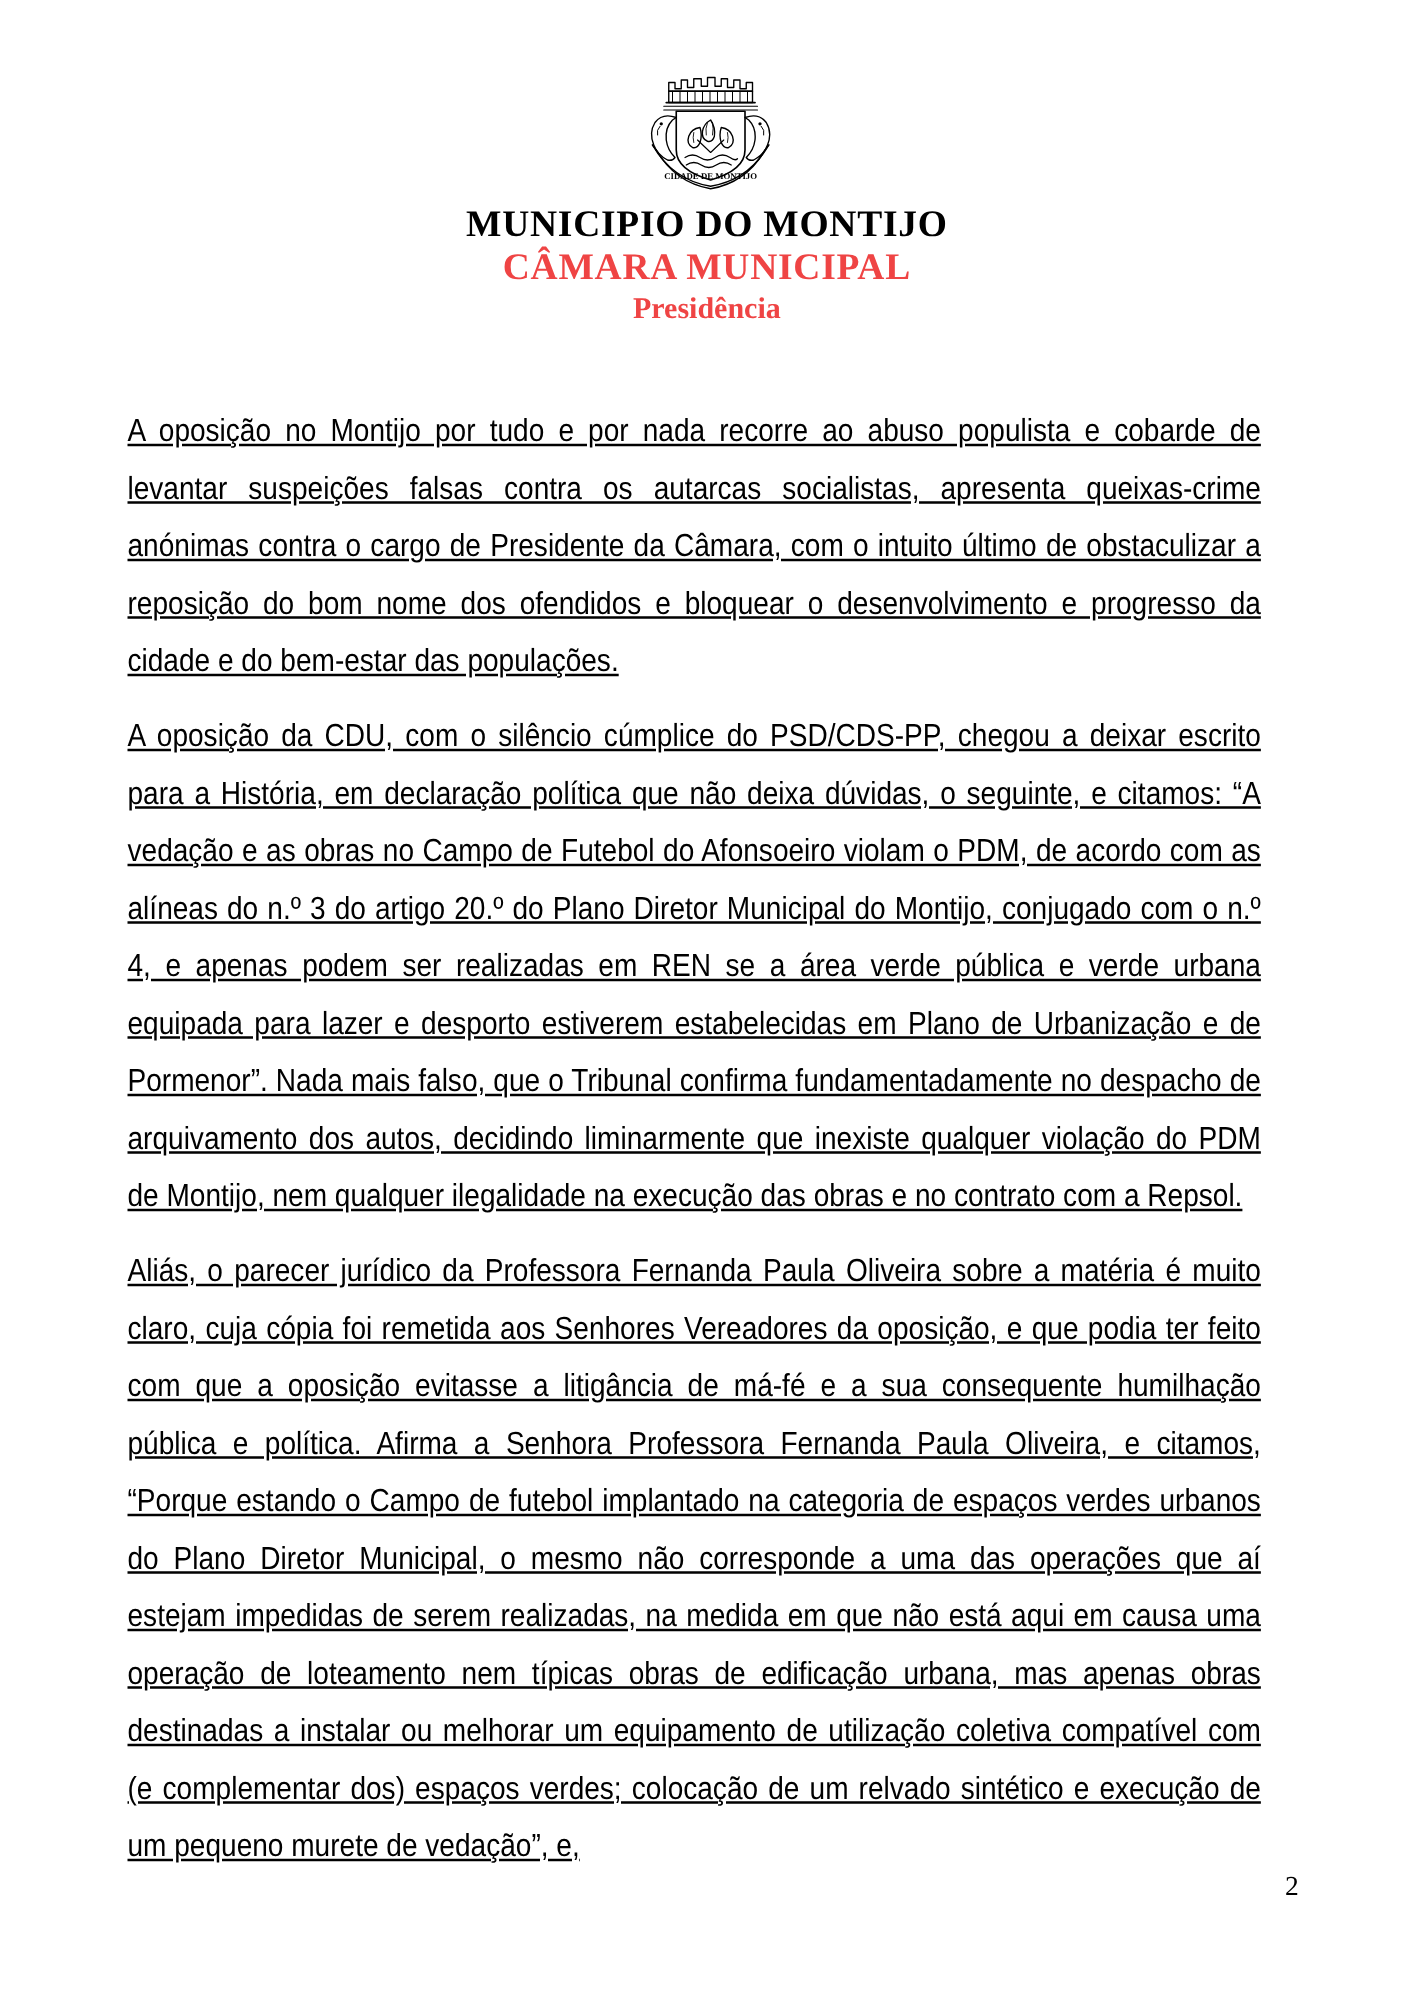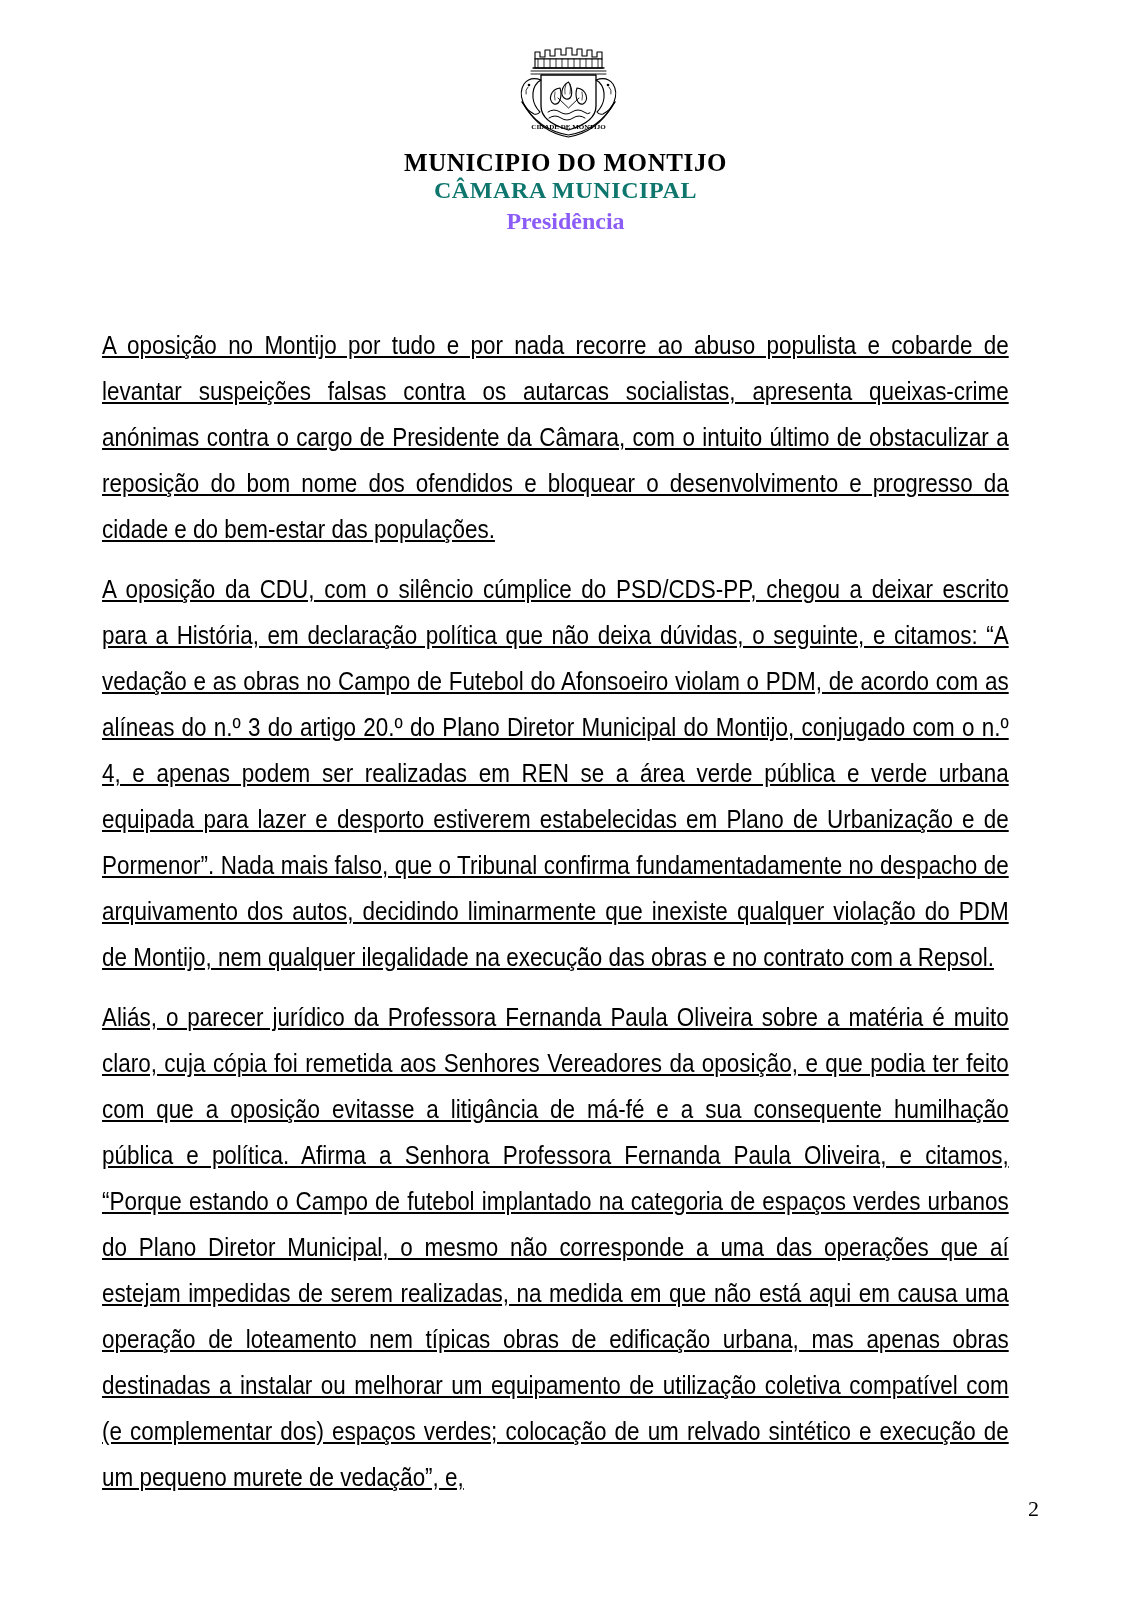--- a/index.html
+++ b/index.html
@@ -26,7 +26,7 @@
     text-align: center;
   }
   .crest-wrap {
-    padding-top: 32px;
+    padding-top: 46px;
     line-height: 0;
   }
   .crest {

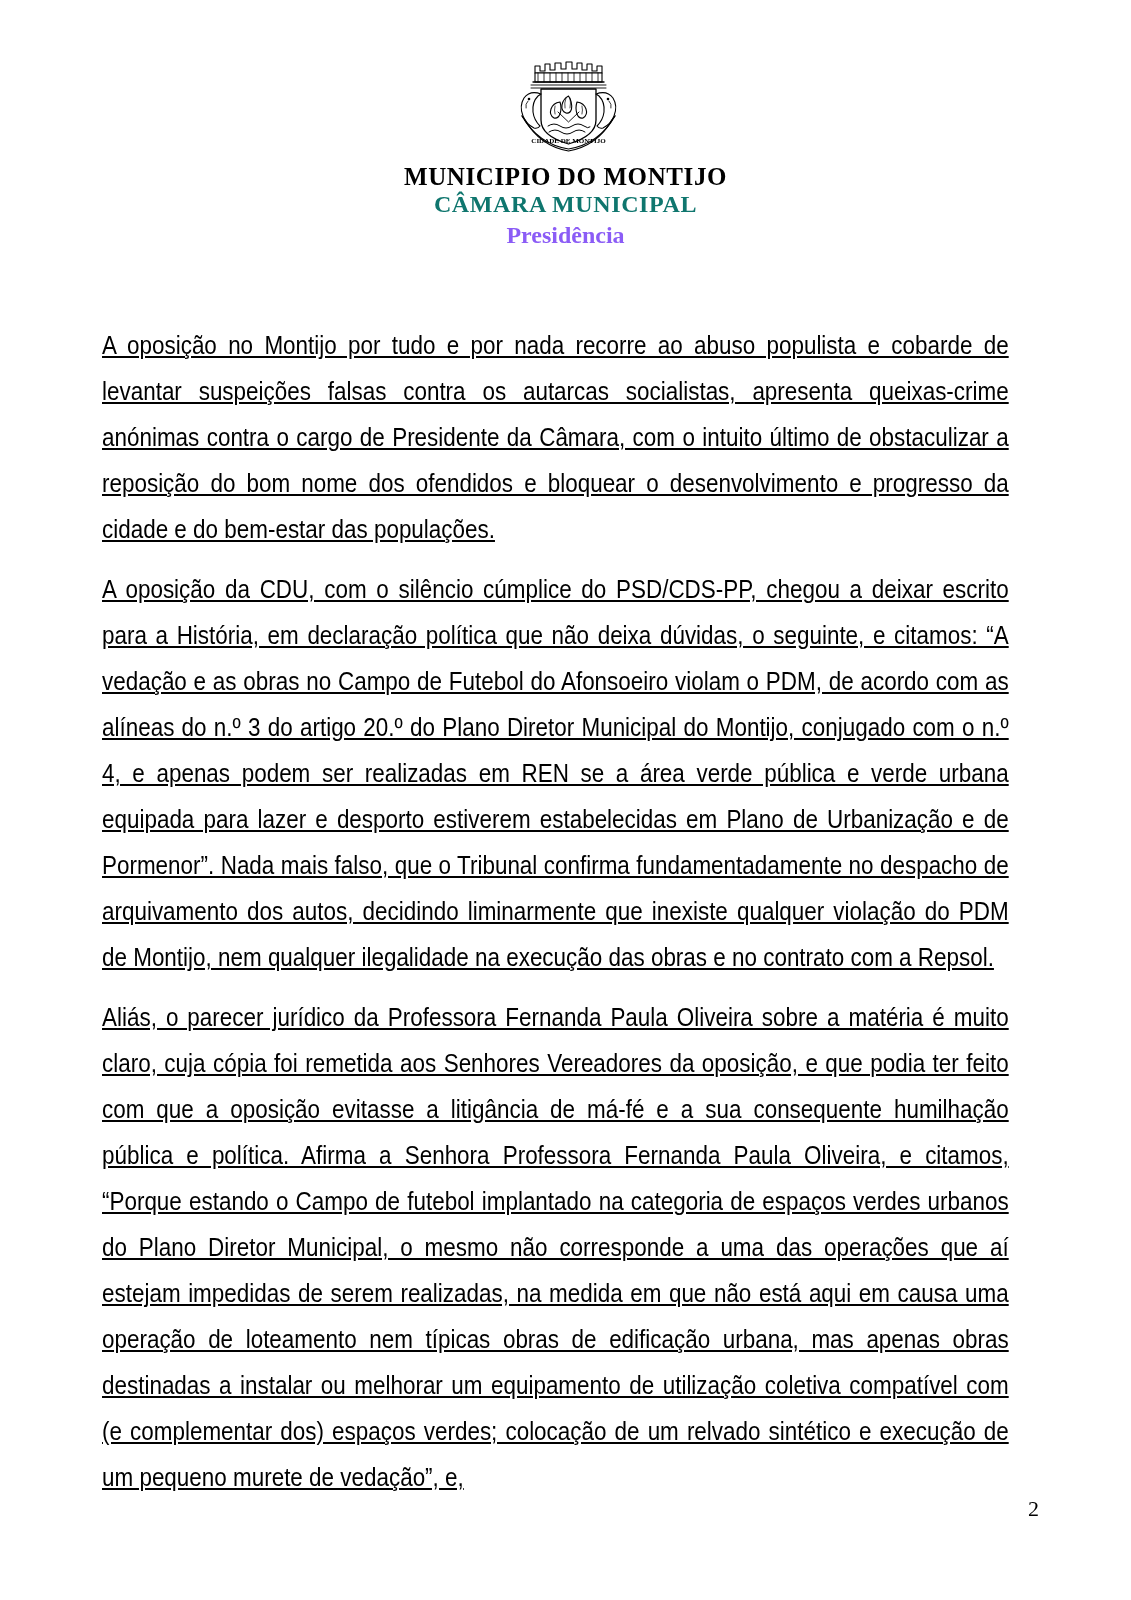--- a/index.html
+++ b/index.html
@@ -37,7 +37,7 @@
   .org-line-1 {
     font-family: "Liberation Serif", "DejaVu Serif", serif;
     font-weight: bold;
-    font-size: 25px;
+    font-size: 30px;
     letter-spacing: 0.6px;
     color: #000000;
     margin-top: 11px;

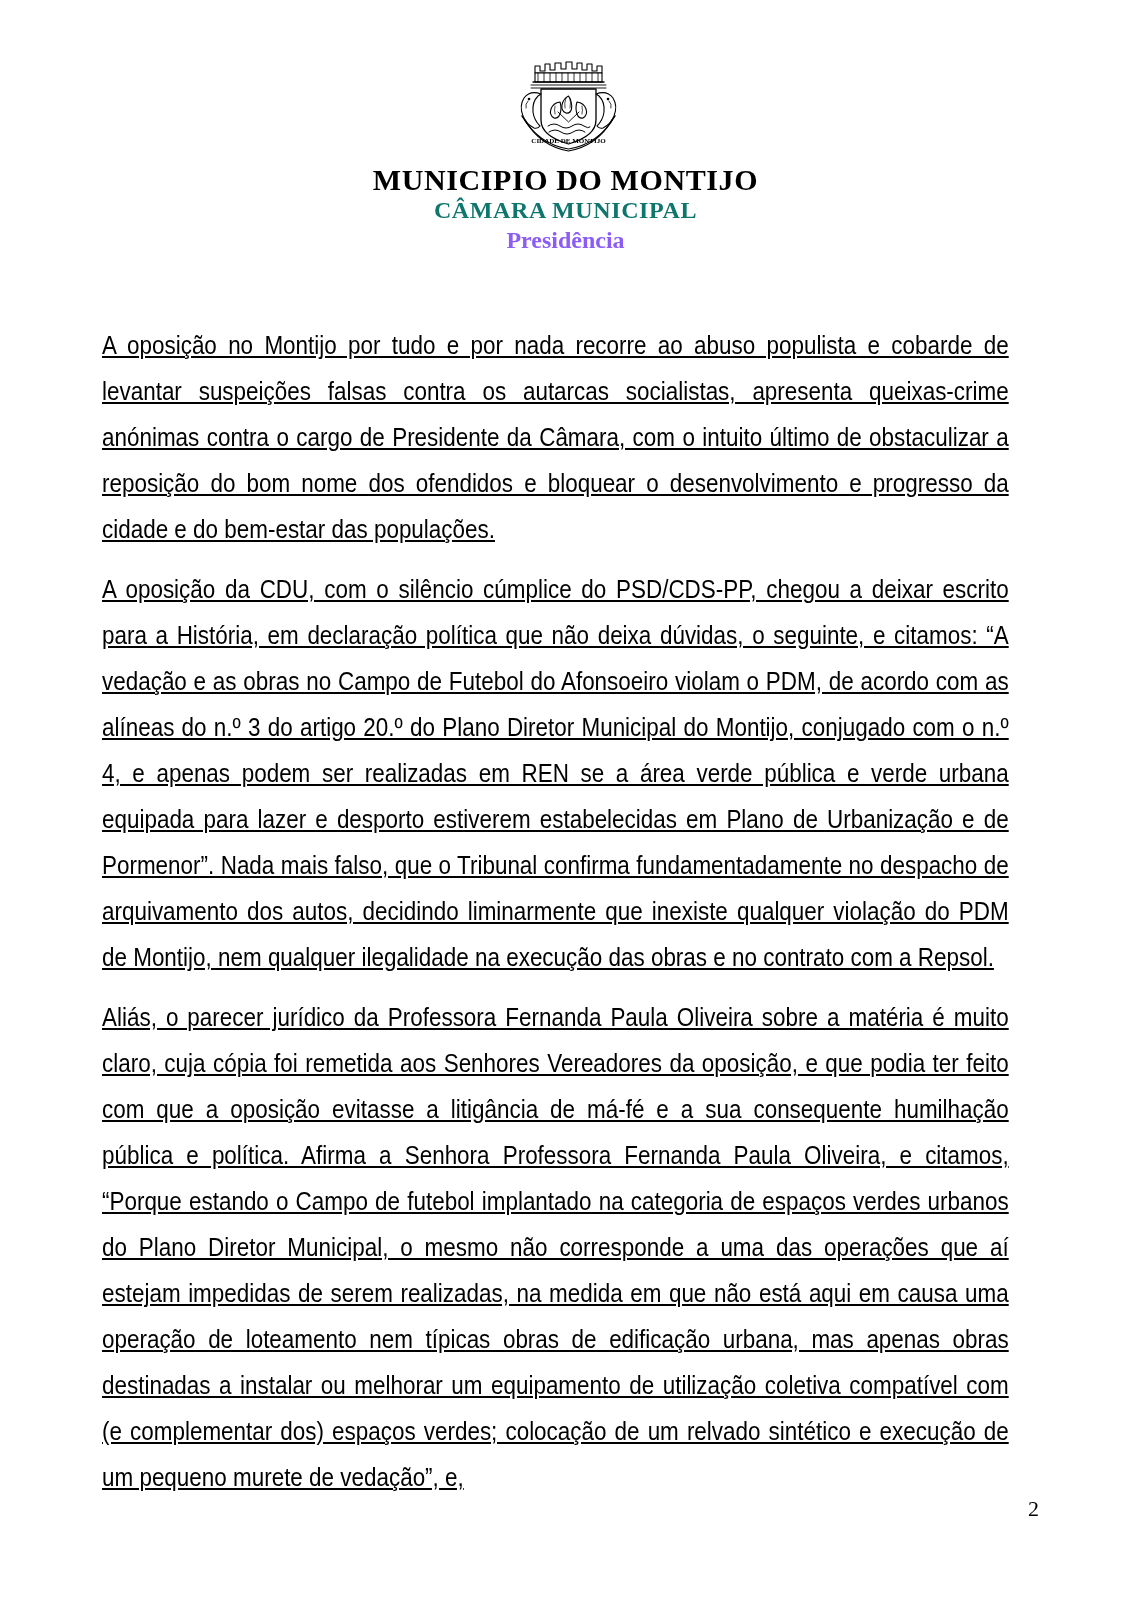--- a/index.html
+++ b/index.html
@@ -46,9 +46,9 @@
   .org-line-2 {
     font-family: "Liberation Serif", "DejaVu Serif", serif;
     font-weight: bold;
-    font-size: 24px;
+    font-size: 30px;
     letter-spacing: 0.6px;
-    color: #0f766e;
+    color: #ef4444;
     line-height: 1.12;
   }
   .org-line-3 {

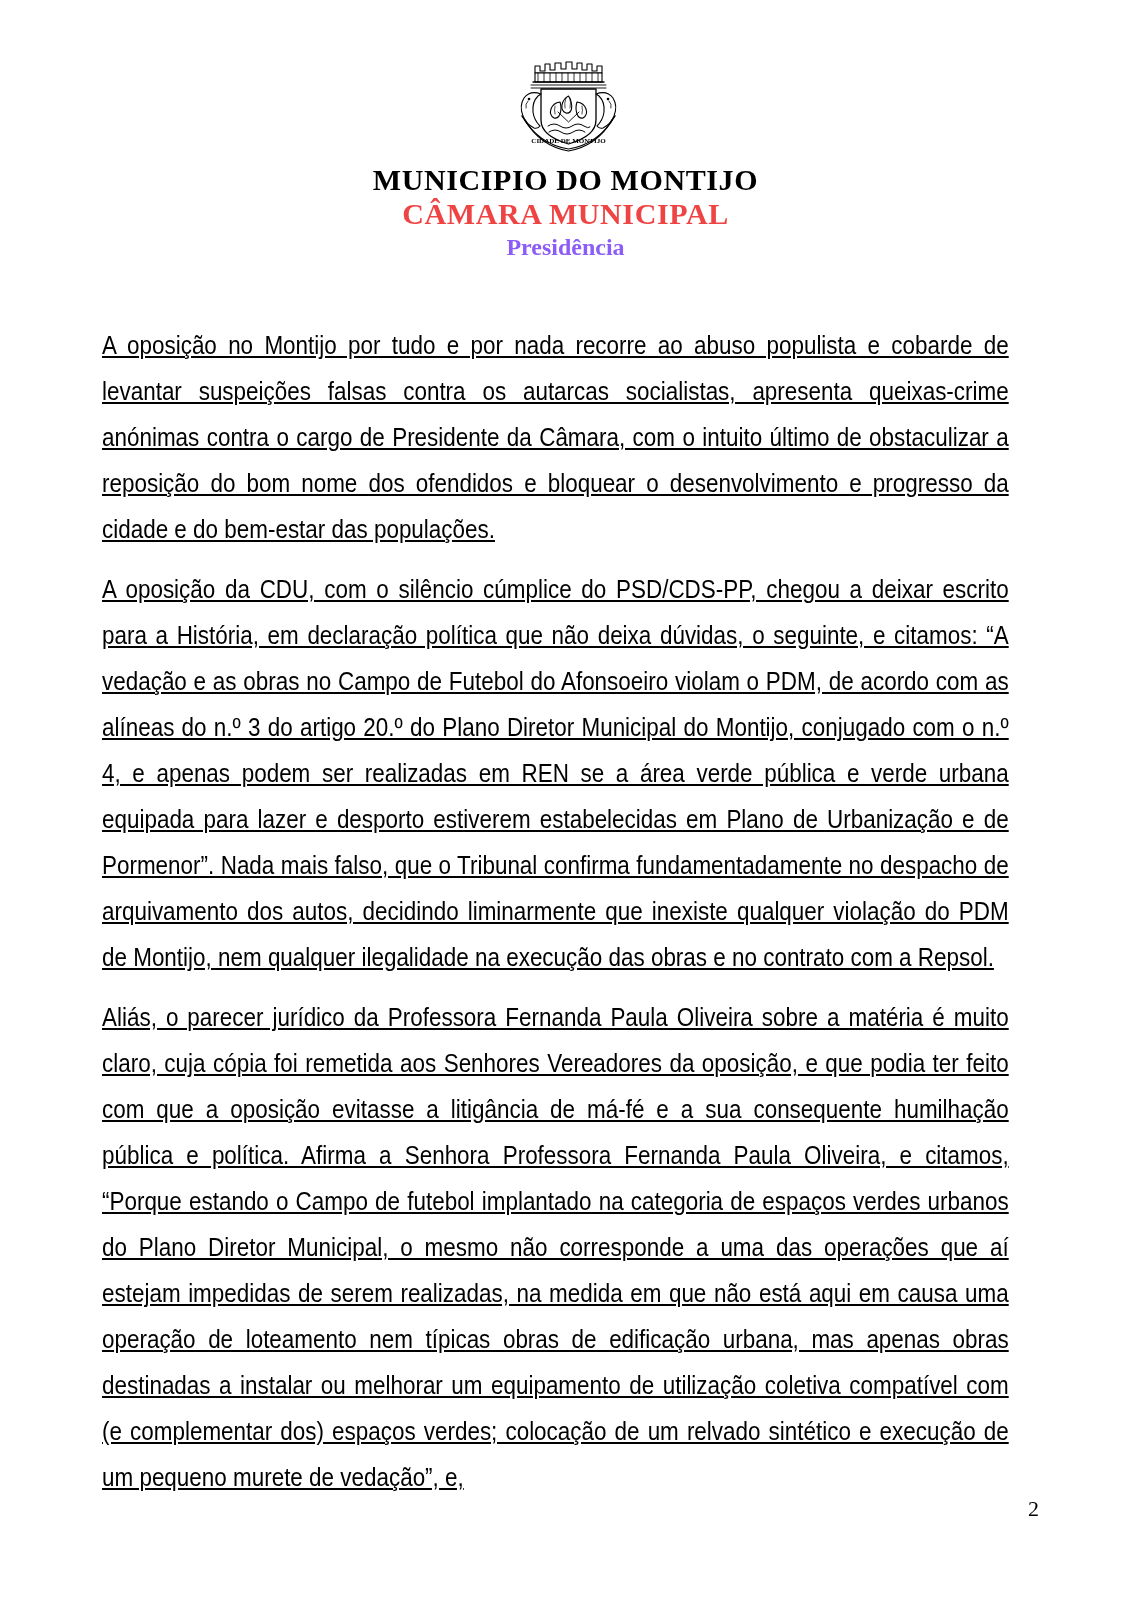--- a/index.html
+++ b/index.html
@@ -55,7 +55,7 @@
     font-family: "Liberation Serif", "DejaVu Serif", serif;
     font-weight: bold;
     font-size: 24px;
-    color: #8b5cf6;
+    color: #ef4444;
     margin-top: 4px;
     line-height: 1.15;
   }

